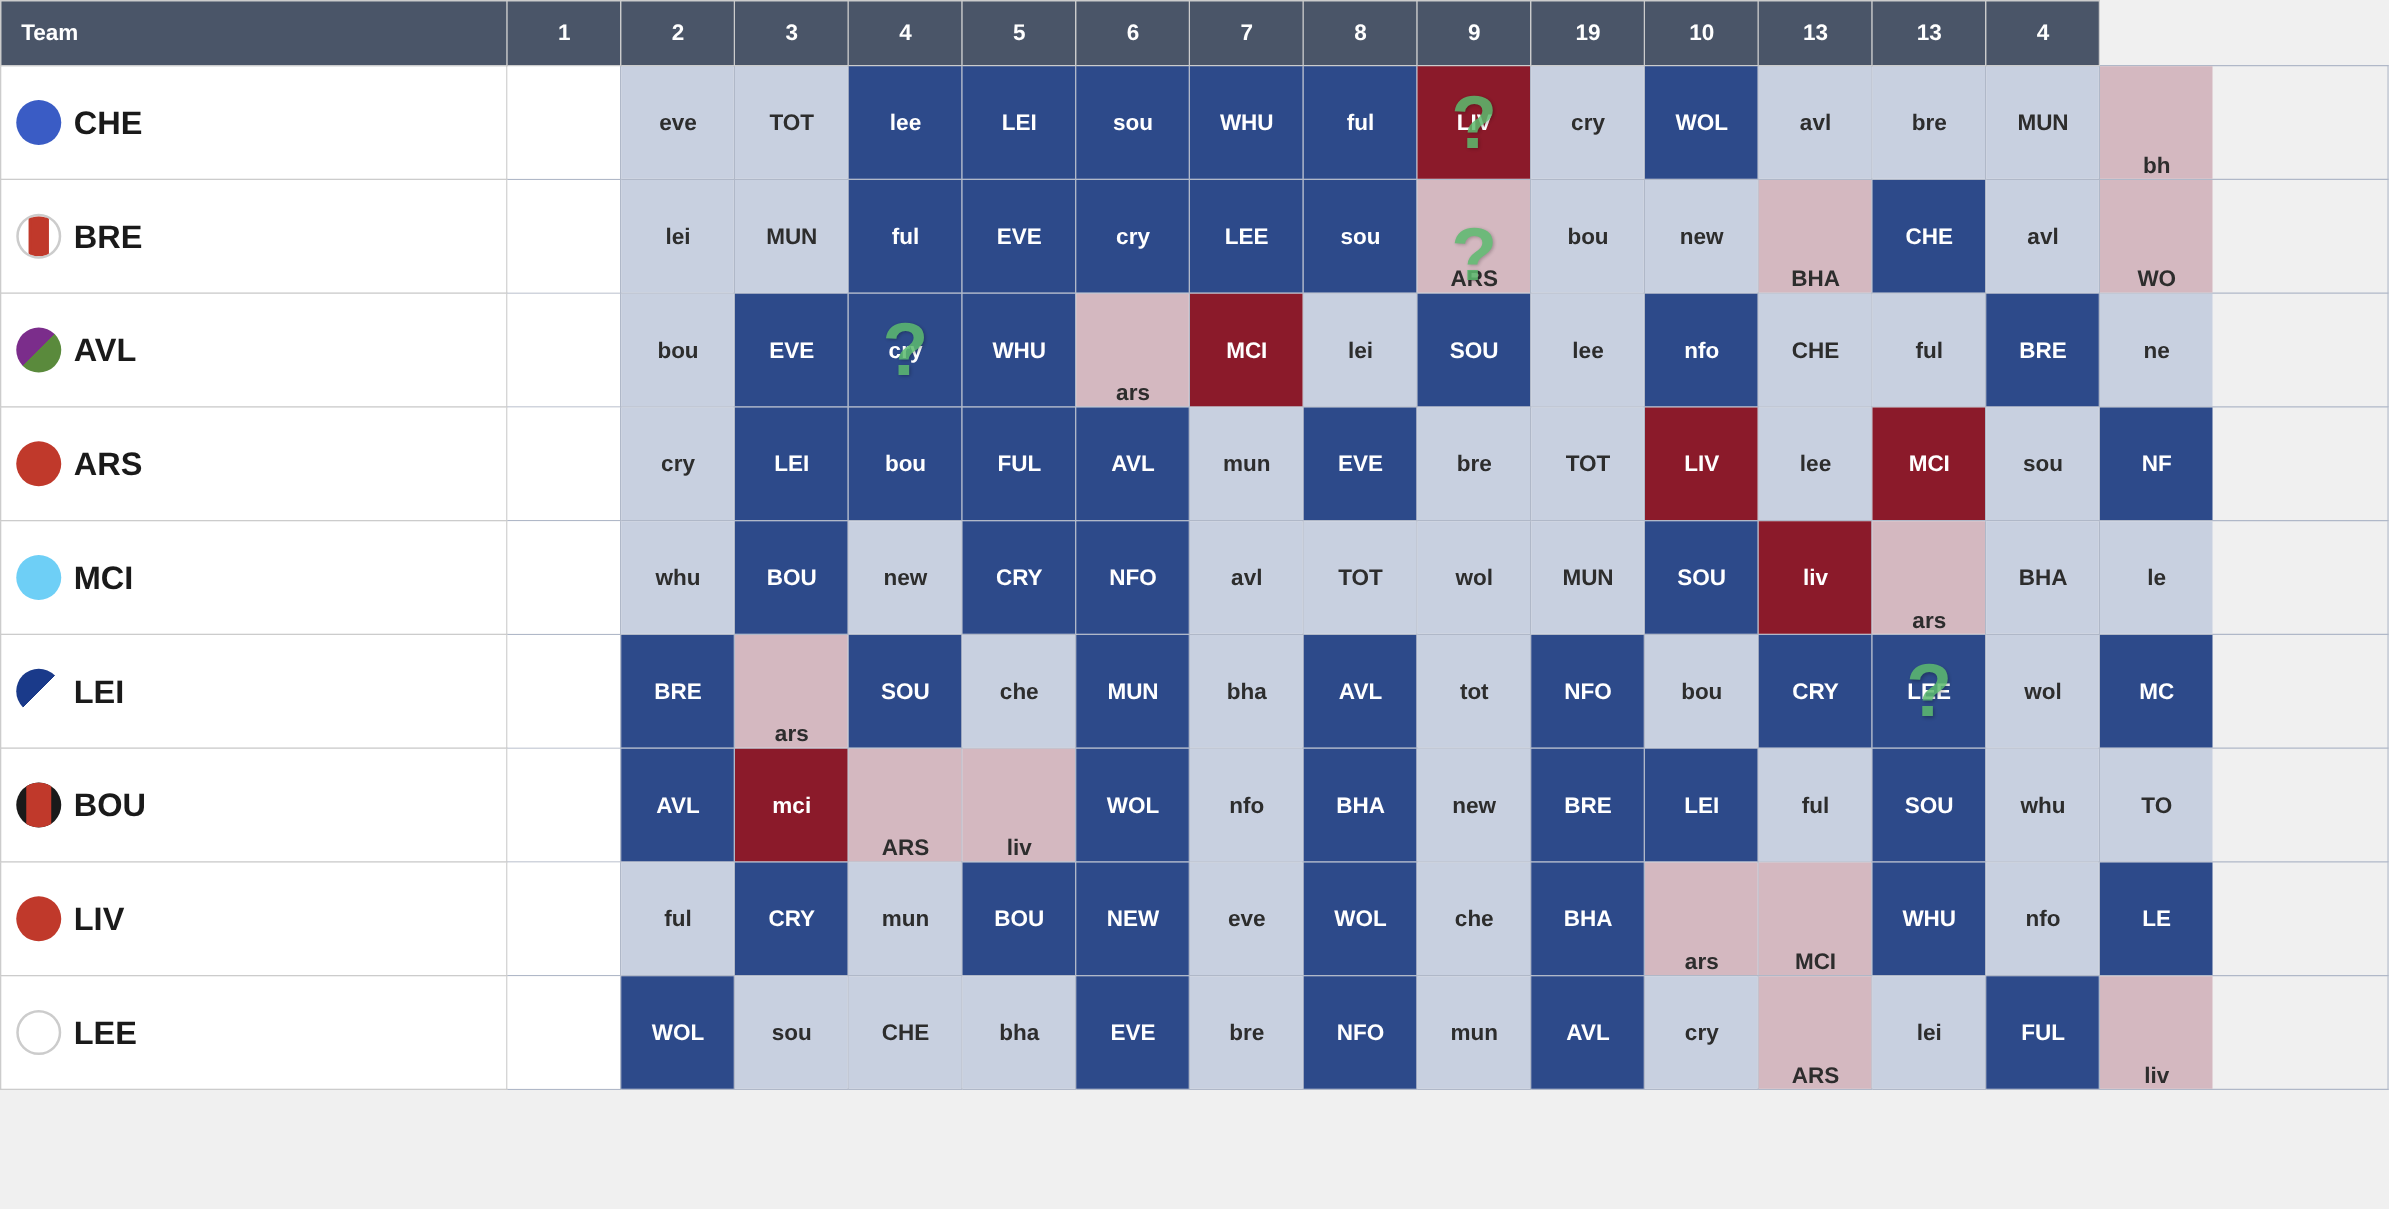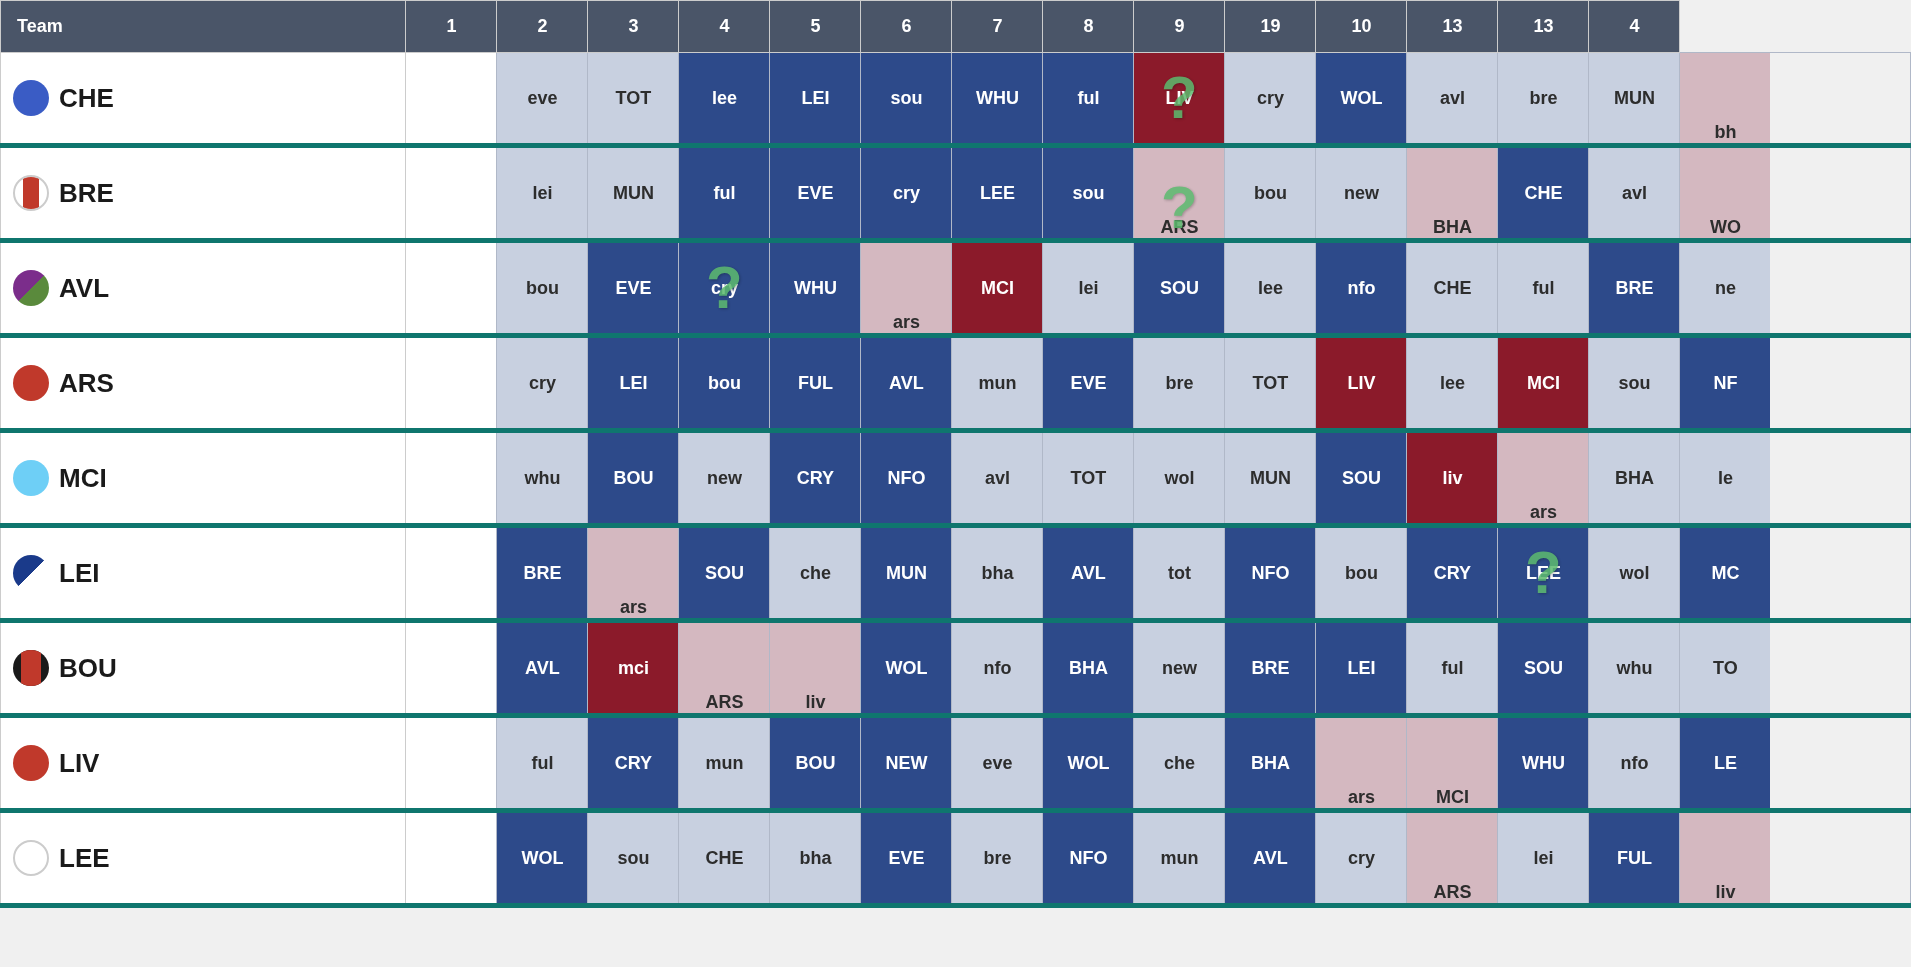--- a/index.html
+++ b/index.html
@@ -157,7 +157,7 @@
     tbody tr:nth-child(odd) {
     }
     tbody tr {
-      border-bottom: 5px solid #0f766e;
+      border-bottom: 1px solid #0f766e;
     }
   </style>
 </head>

